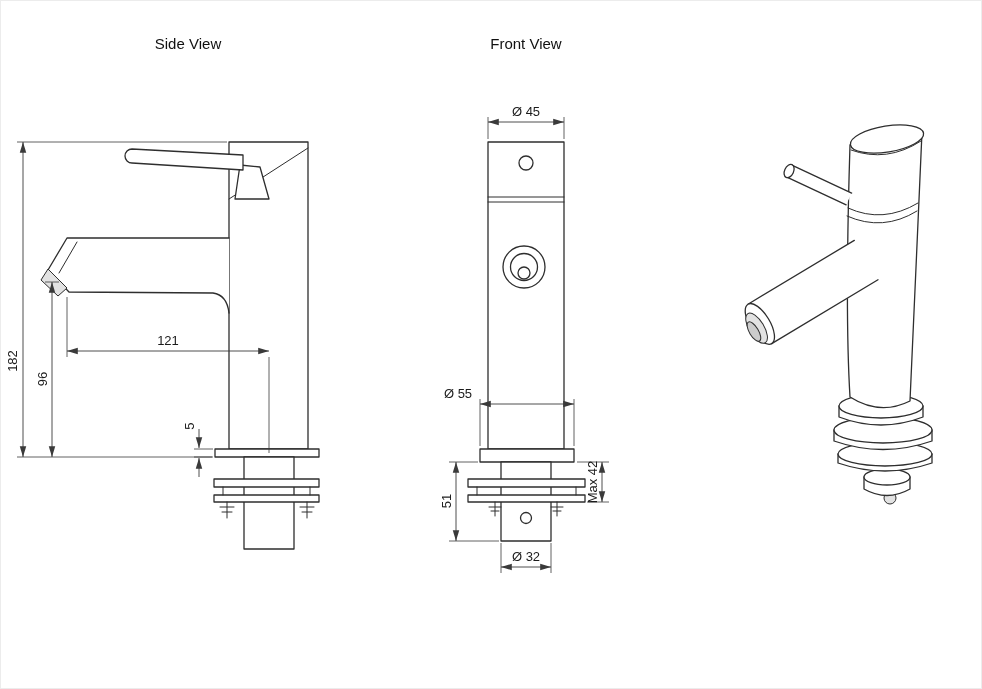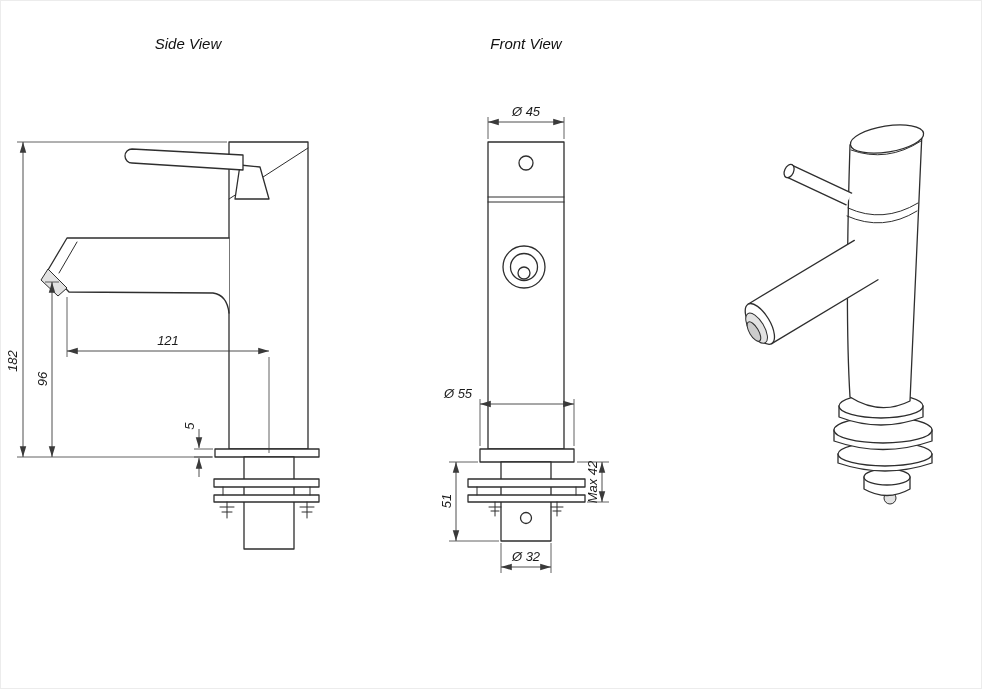--- a/index.html
+++ b/index.html
@@ -3,7 +3,7 @@
 <meta charset="utf-8">
 <style>
   html,body{margin:0;padding:0;background:#ffffff;}
-  .canvas{position:relative;width:982px;height:689px;background:#ffffff;border:1px solid #ececec;box-sizing:border-box;overflow:hidden;font-style:italic;}
+  .canvas{position:relative;width:982px;height:689px;background:#ffffff;border:1px solid #ececec;box-sizing:border-box;overflow:hidden;}
   svg{position:absolute;left:0;top:0;}
   .obj{fill:#ffffff;stroke:#2e2e2e;stroke-width:1.3;stroke-linejoin:round;stroke-linecap:round;}
   .obj-thin{fill:none;stroke:#2e2e2e;stroke-width:1;stroke-linecap:round;}

